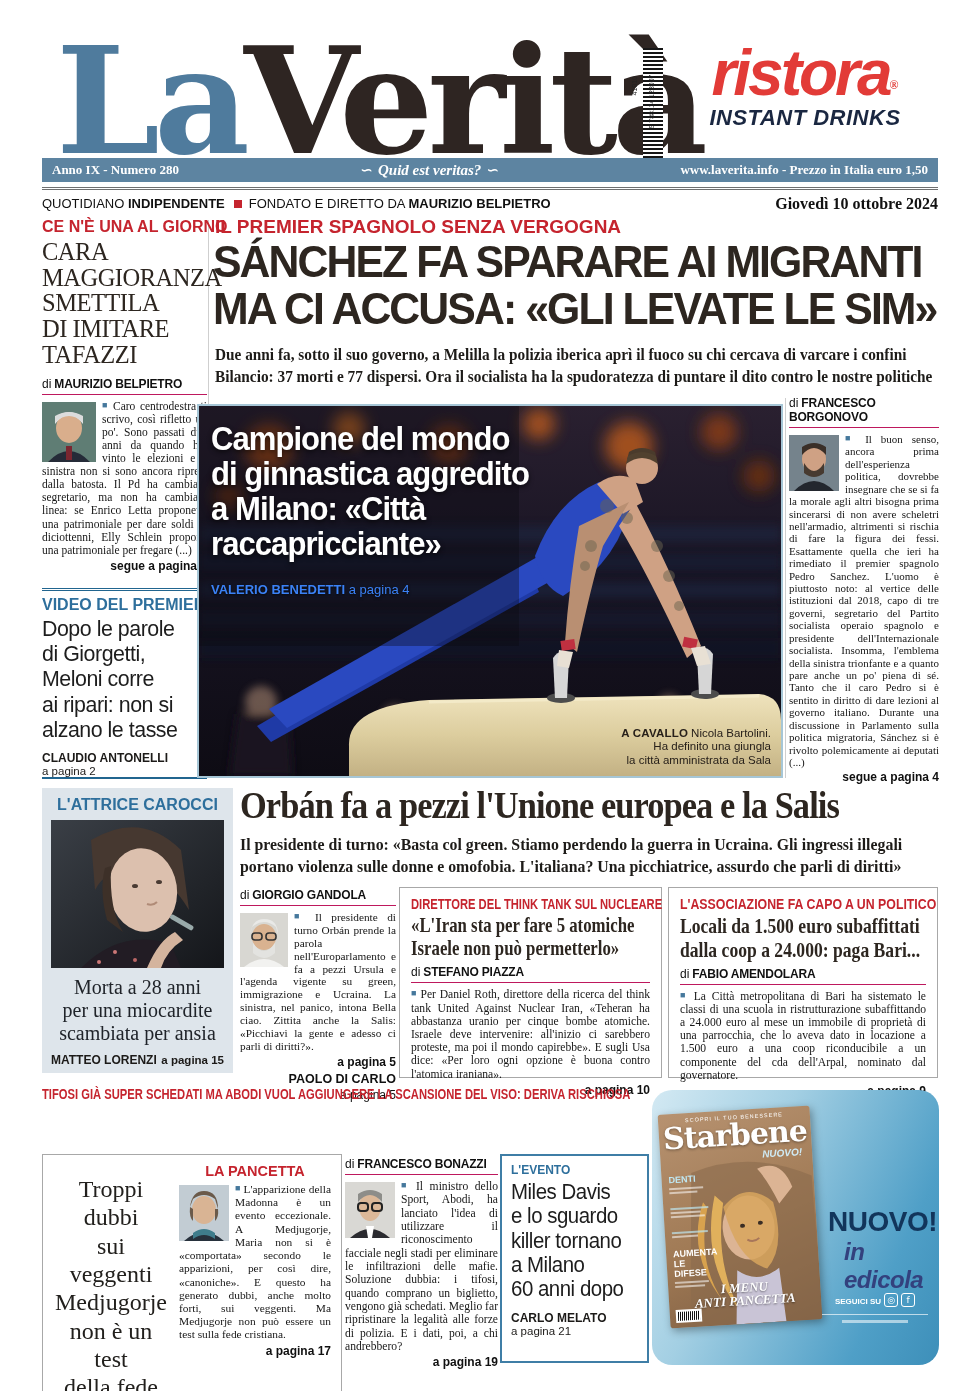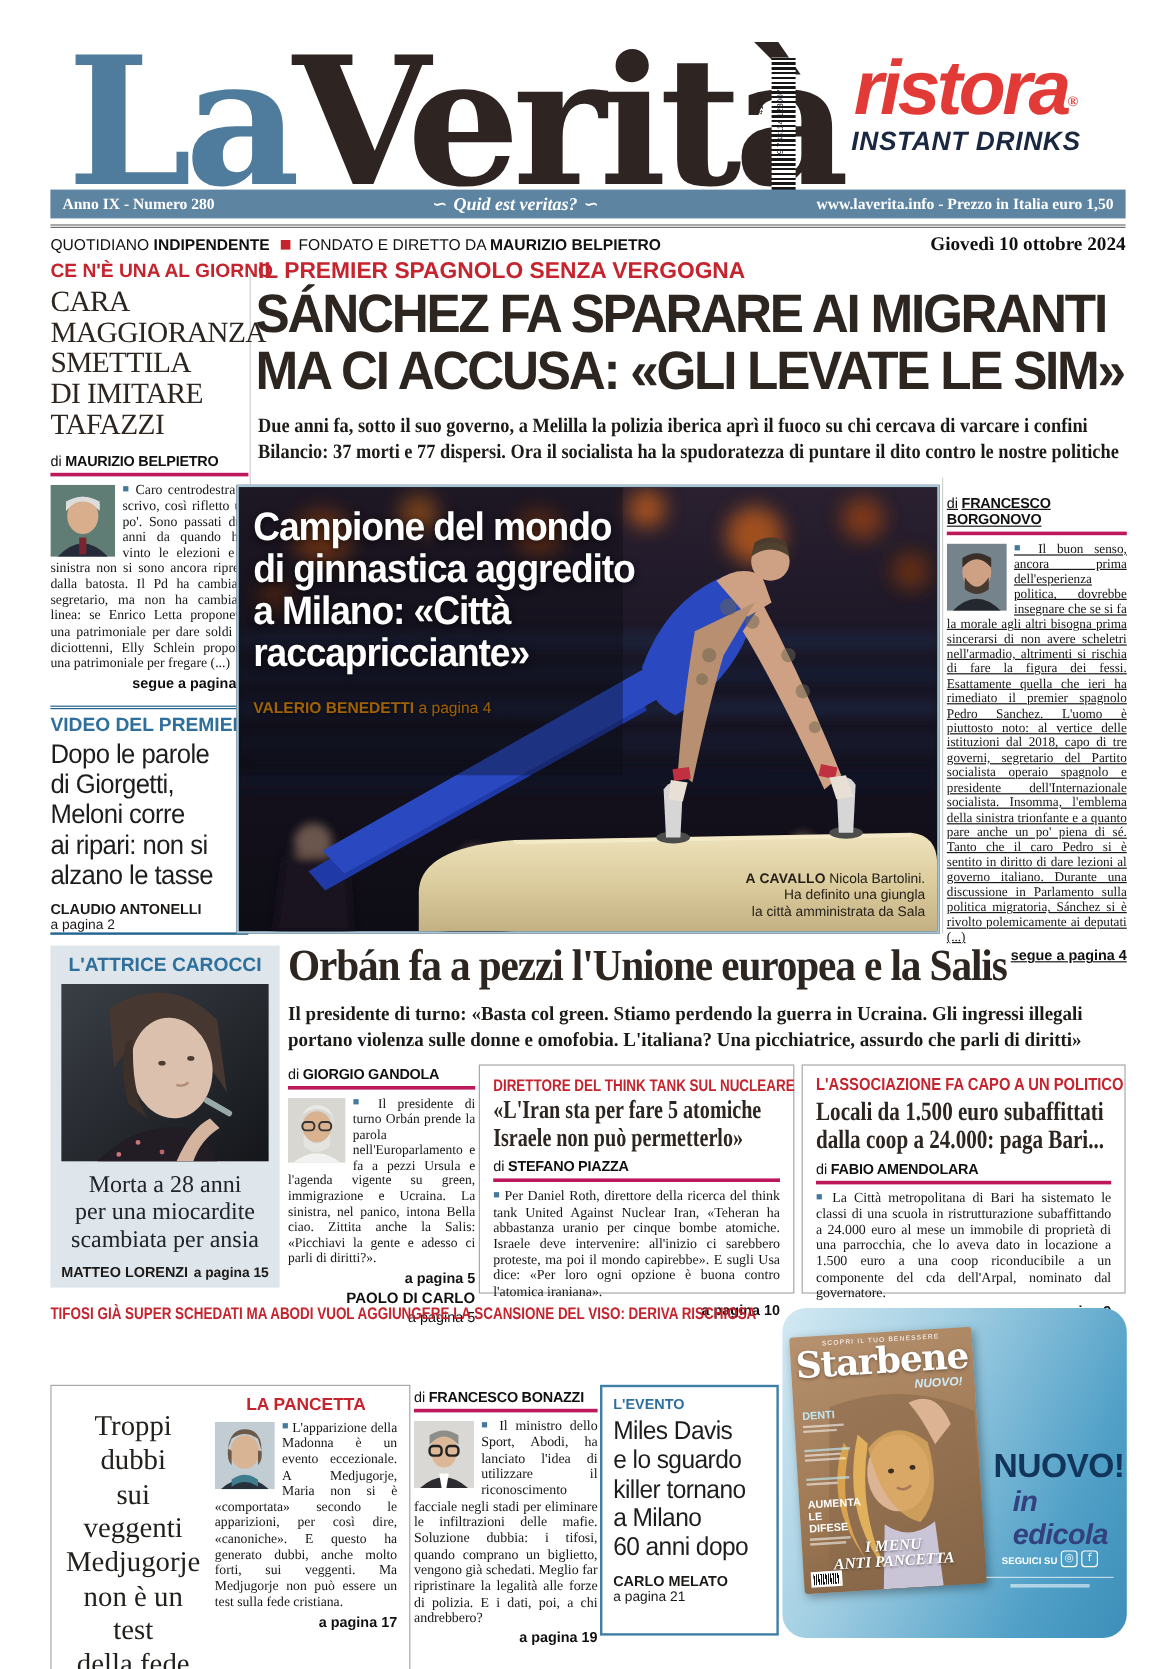--- a/index.html
+++ b/index.html
@@ -13,7 +13,7 @@
   .kr{font-family:"Liberation Sans",sans-serif;font-weight:bold;color:#c5242e;}
   .kb{font-family:"Liberation Sans",sans-serif;font-weight:bold;color:#2e6f9c;}
   .byline{font-family:"Liberation Sans",sans-serif;font-size:12px;color:#101010;
-          border-bottom:3px solid #be185d;padding-bottom:3px;margin-bottom:5px;}
+          border-bottom:1px solid #be185d;padding-bottom:3px;margin-bottom:5px;}
   .byline b{margin-left:3px;letter-spacing:-.2px;}
   .body-col{font-size:12px;line-height:1.16;text-align:justify;color:#161616;margin:0;}
   .lead-sq::before{content:"■ ";color:#45789c;font-size:9px;vertical-align:2px;}

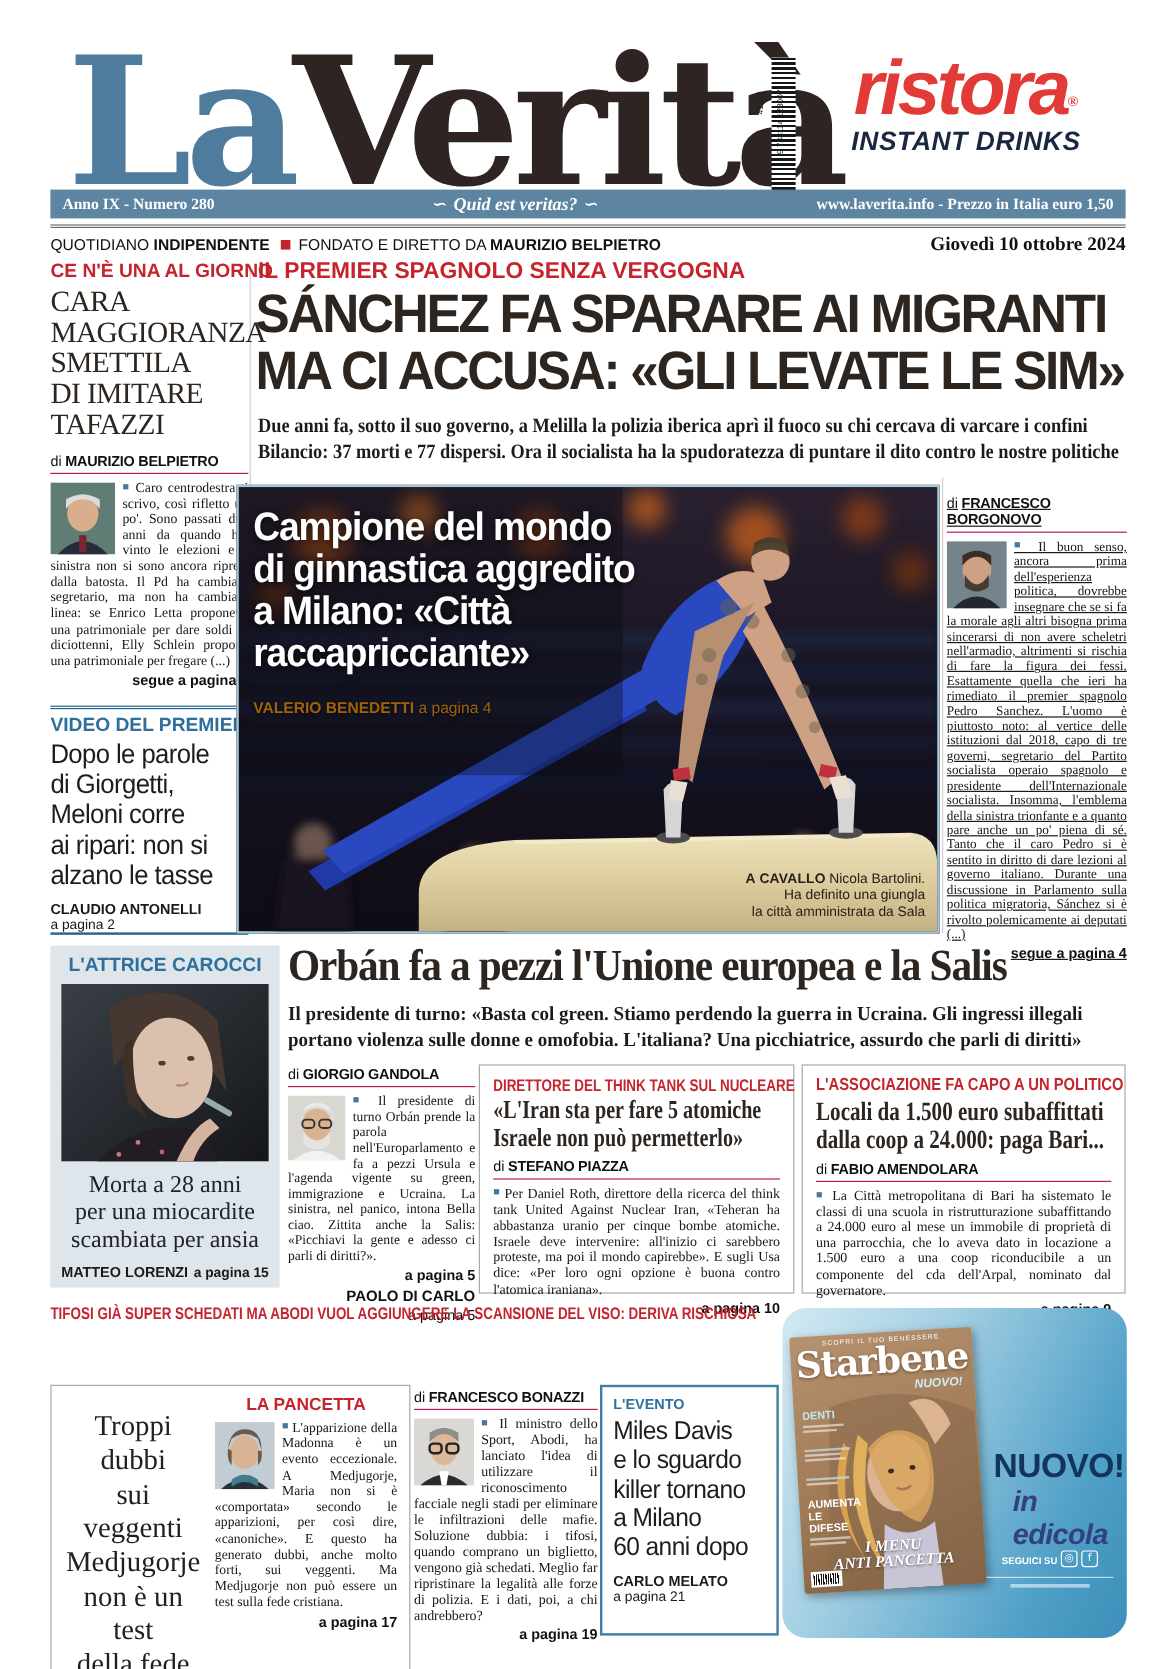--- a/index.html
+++ b/index.html
@@ -258,7 +258,7 @@
 la città amministrata da Sala</span></div>
   </div>
 
-  <div class="abs" style="left:789px;top:412px;width:150px;text-decoration:underline;">
+  <div class="abs" style="left:789px;top:396px;width:150px;">
     <div class="byline"><span>di</span><b>FRANCESCO BORGONOVO</b></div>
     <p class="body-col" style="font-size:11px;line-height:1.13;">
       <span class="ava"><svg width="50" height="56" viewBox="0 0 50 56">

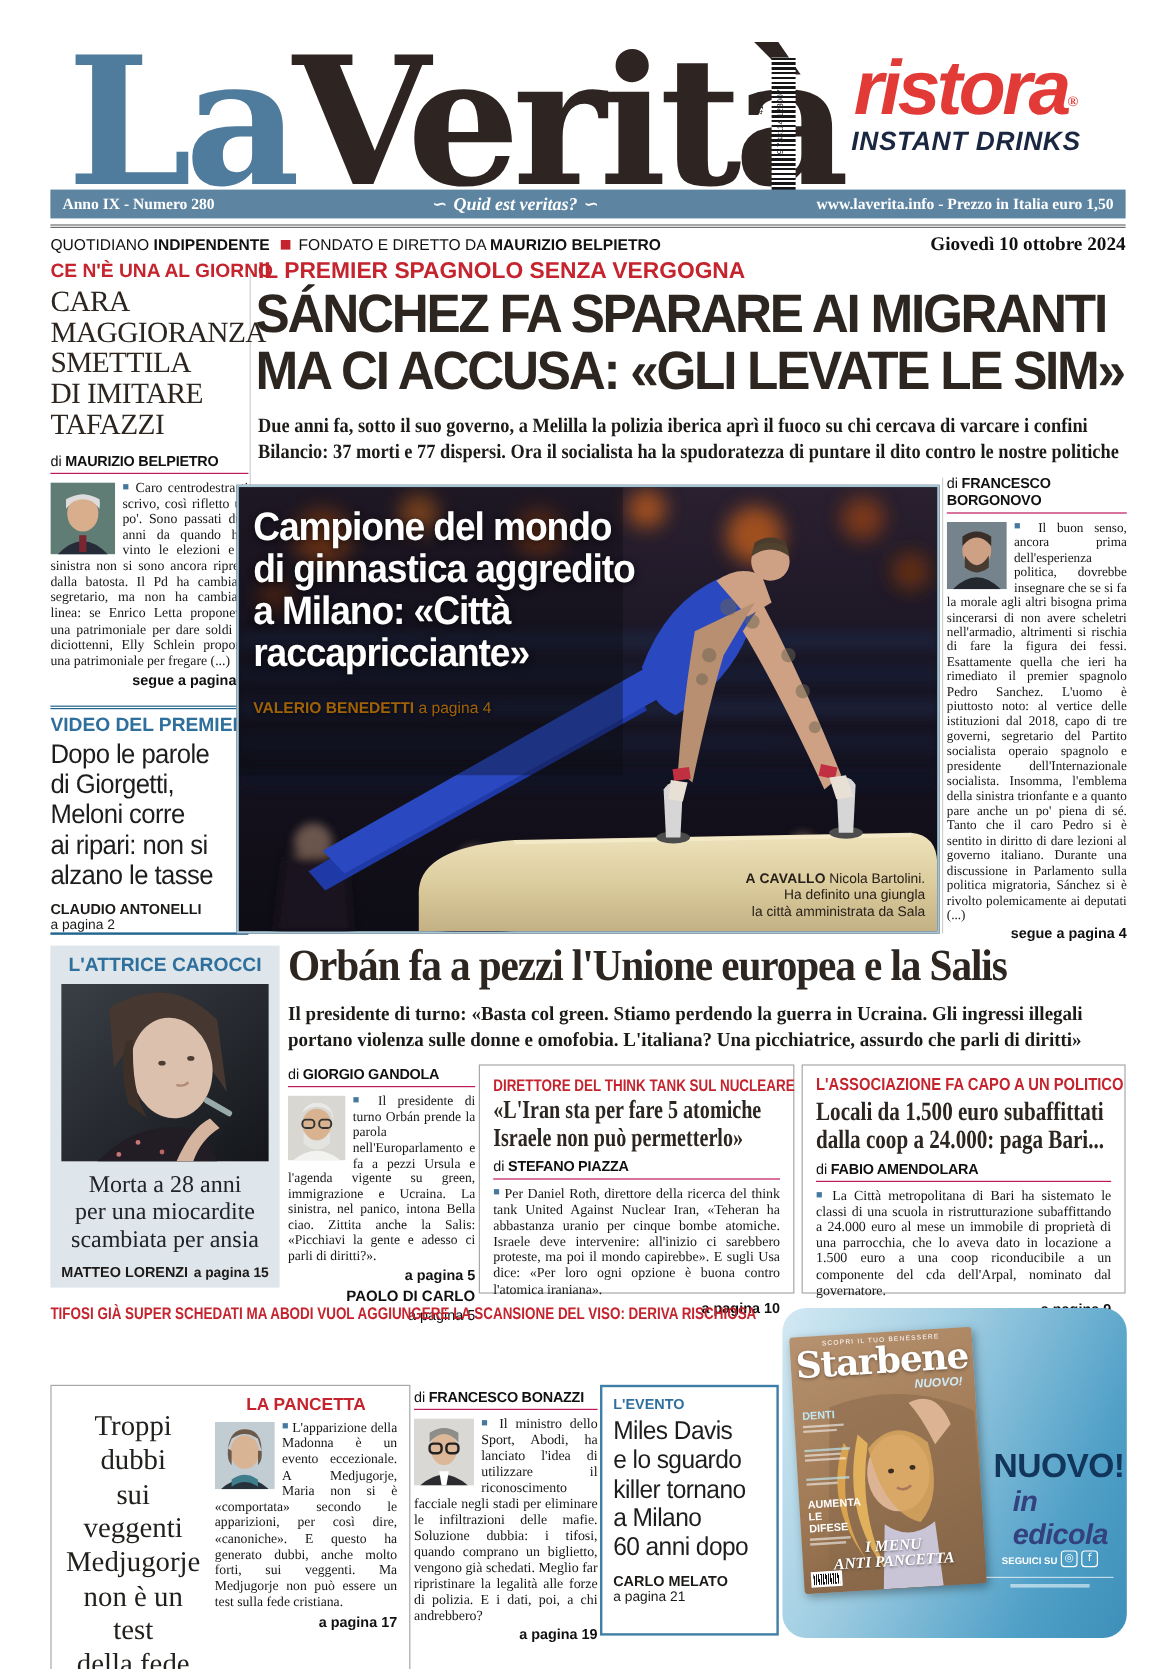--- a/index.html
+++ b/index.html
@@ -47,7 +47,7 @@
   .photo-frame{border:2px solid #a6c6d6;box-sizing:border-box;overflow:hidden;background:#17131d;}
   .photo-headline{font-family:"Liberation Sans",sans-serif;font-weight:bold;color:#fff;
         font-size:33px;line-height:1.06;letter-spacing:-1px;text-shadow:0 2px 6px rgba(0,0,0,.65);}
-  .photo-byline{color:#a16207;font-family:"Liberation Sans",sans-serif;font-size:13px;
+  .photo-byline{color:#3b82f6;font-family:"Liberation Sans",sans-serif;font-size:13px;
         text-shadow:0 1px 3px rgba(0,0,0,.8);}
   .photo-caption{color:#27201a;font-family:"Liberation Sans",sans-serif;font-size:11.5px;
         line-height:1.2;text-align:right;}

